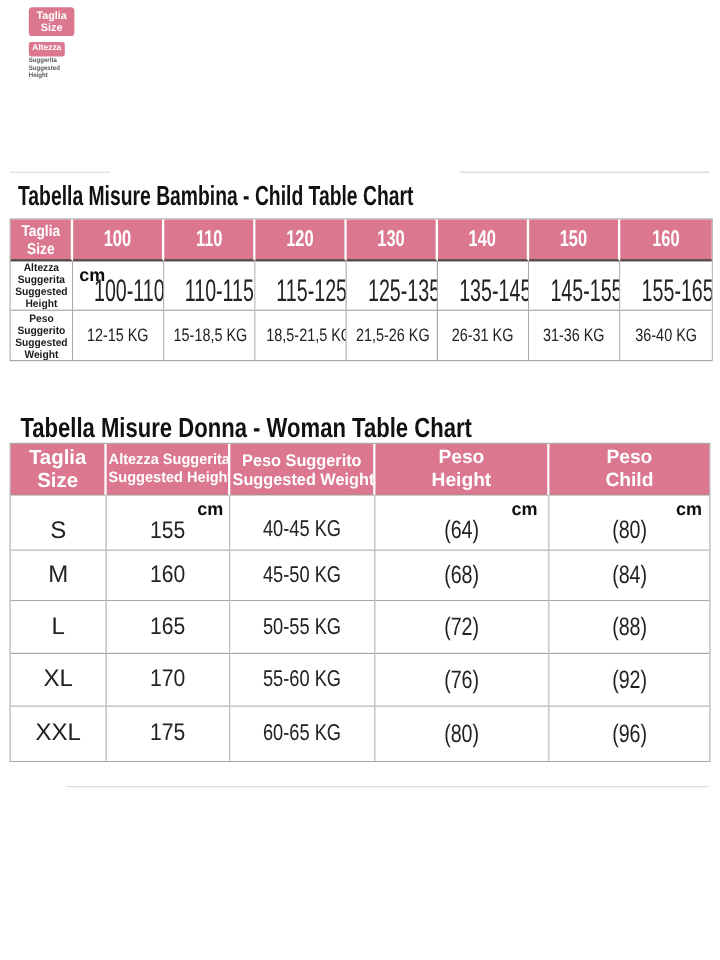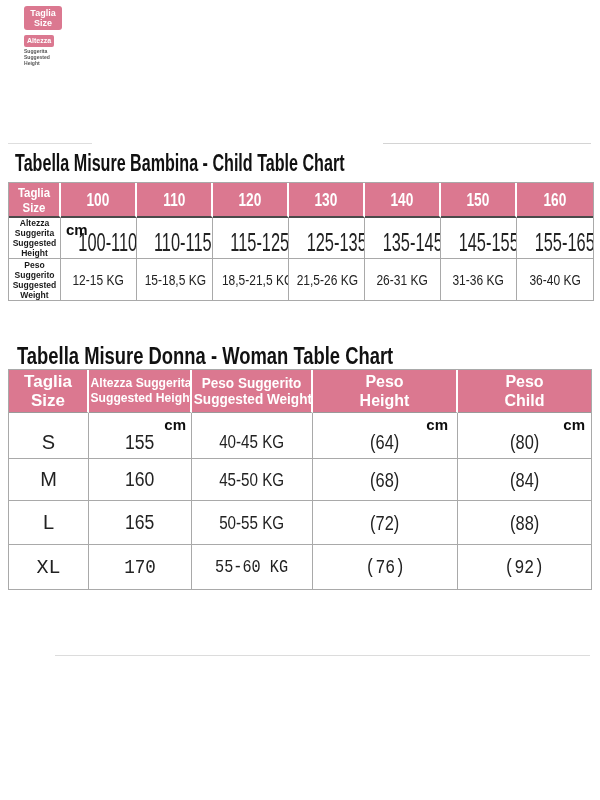--- a/index.html
+++ b/index.html
@@ -59,7 +59,7 @@
   .woman-table tr.row-s { height:46px; }
   .woman-table tr.row-m { height:42px; }
   .woman-table tr.row-l { height:44px; }
-  .woman-table tr.row-xl { height:44px;font-family:Liberation Mono, monospace; }
+  .woman-table tr.row-xl { height:44px; }
   .woman-table tr.row-xxl { height:45px; }
   .woman-table th { border-right:2px solid #fff; border-bottom:1px solid #9a9a9a; }
   .woman-table th:last-child { border-right:none; }

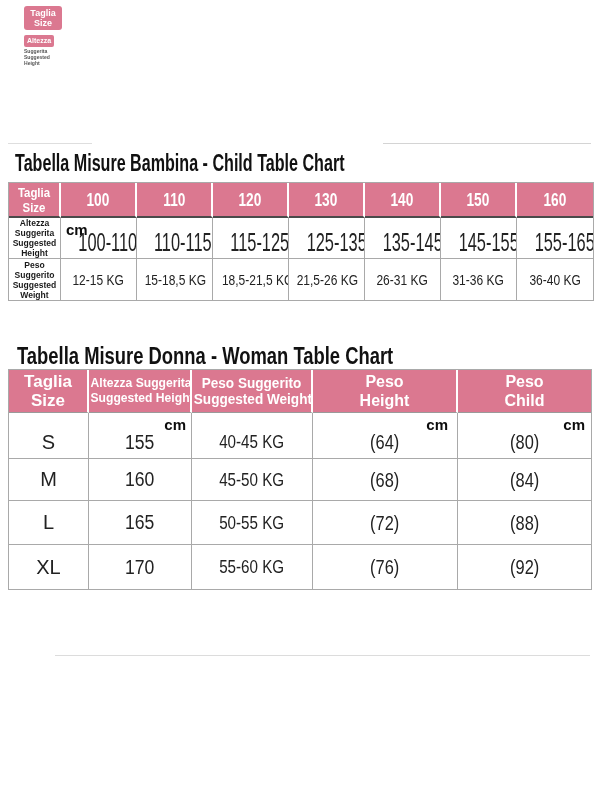--- a/index.html
+++ b/index.html
@@ -232,6 +232,13 @@
     <td><span class="sx w-girth">(76)</span></td>
     <td><span class="sx w-girth">(92)</span></td>
   </tr>
+  <tr class="row-xxl">
+    <td><span class="sx w-size">XXL</span></td>
+    <td><span class="sx w-height">175</span></td>
+    <td><span class="sx w-weight">60-65 KG</span></td>
+    <td><span class="sx w-girth">(80)</span></td>
+    <td><span class="sx w-girth">(96)</span></td>
+  </tr>
 </tbody>
   </table>
 

